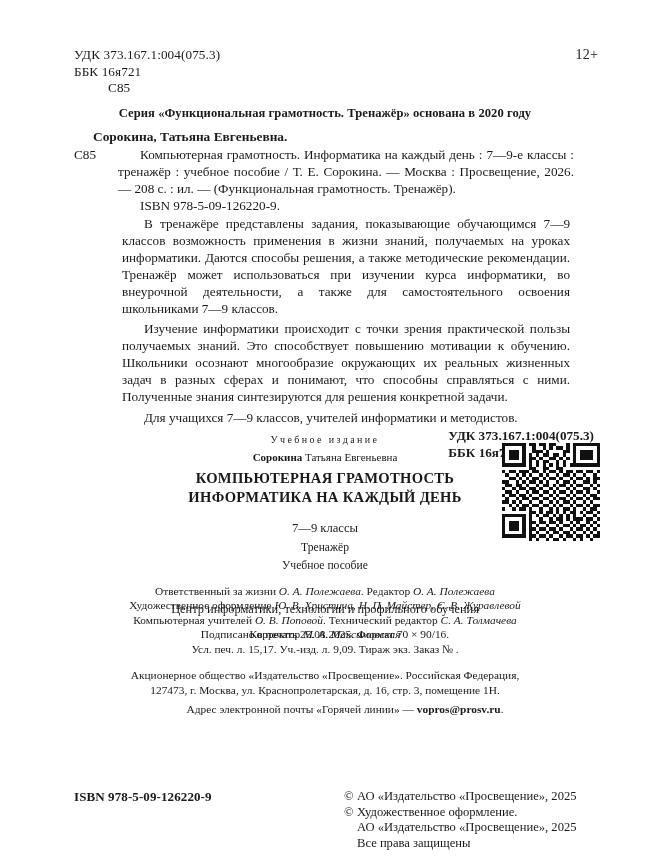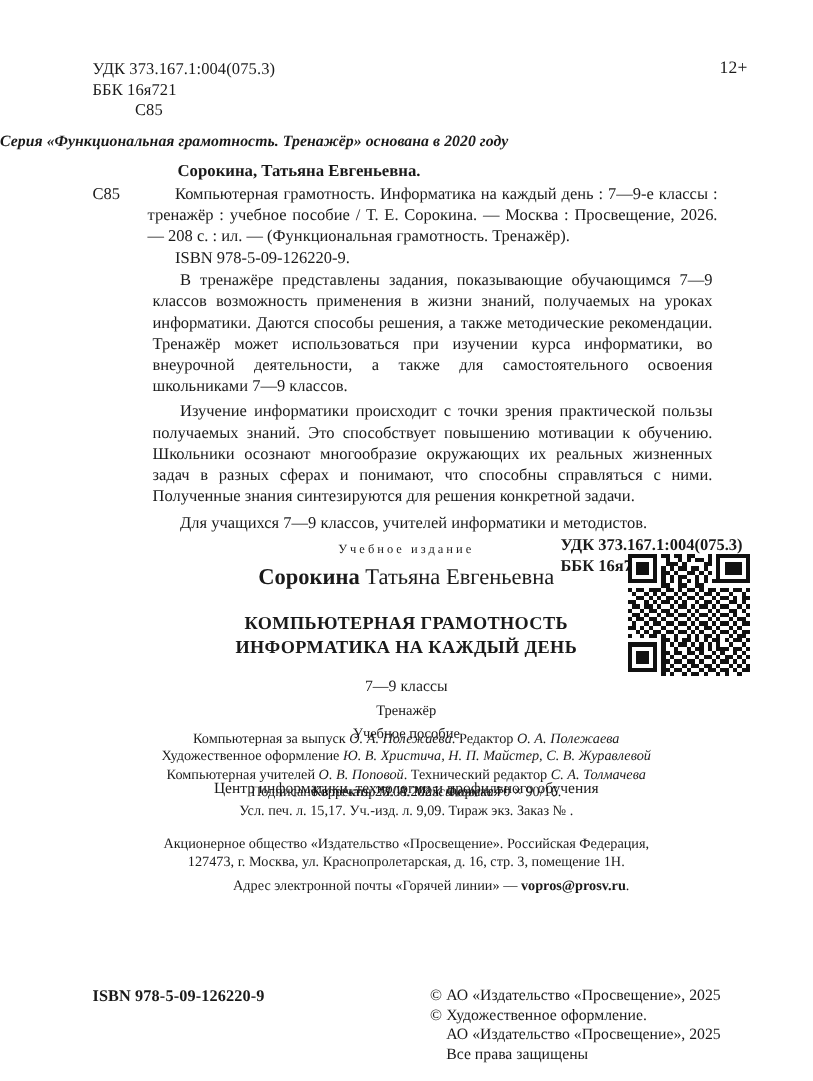--- a/index.html
+++ b/index.html
@@ -48,7 +48,7 @@
     left: 0;
     right: 0;
     top: 106px;
-    font-style: italic;
+    text-align: center;
     font-weight: bold;
     font-size: 12.6px;
     letter-spacing: 0.05px;

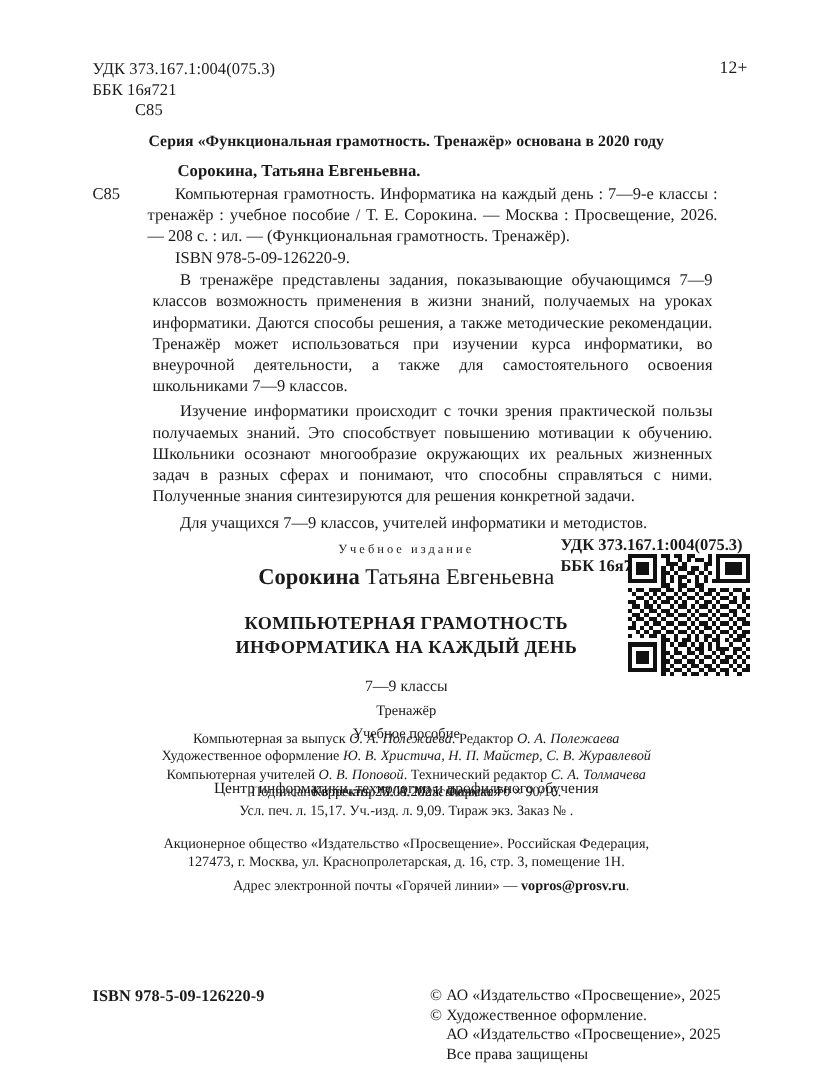--- a/index.html
+++ b/index.html
@@ -64,7 +64,7 @@
   .biblio .author {
     font-weight: bold;
     font-size: 13.4px;
-    margin-left: 68px;
+    margin-left: 19px;
     line-height: 17px;
   }
   .biblio .desc-wrap {

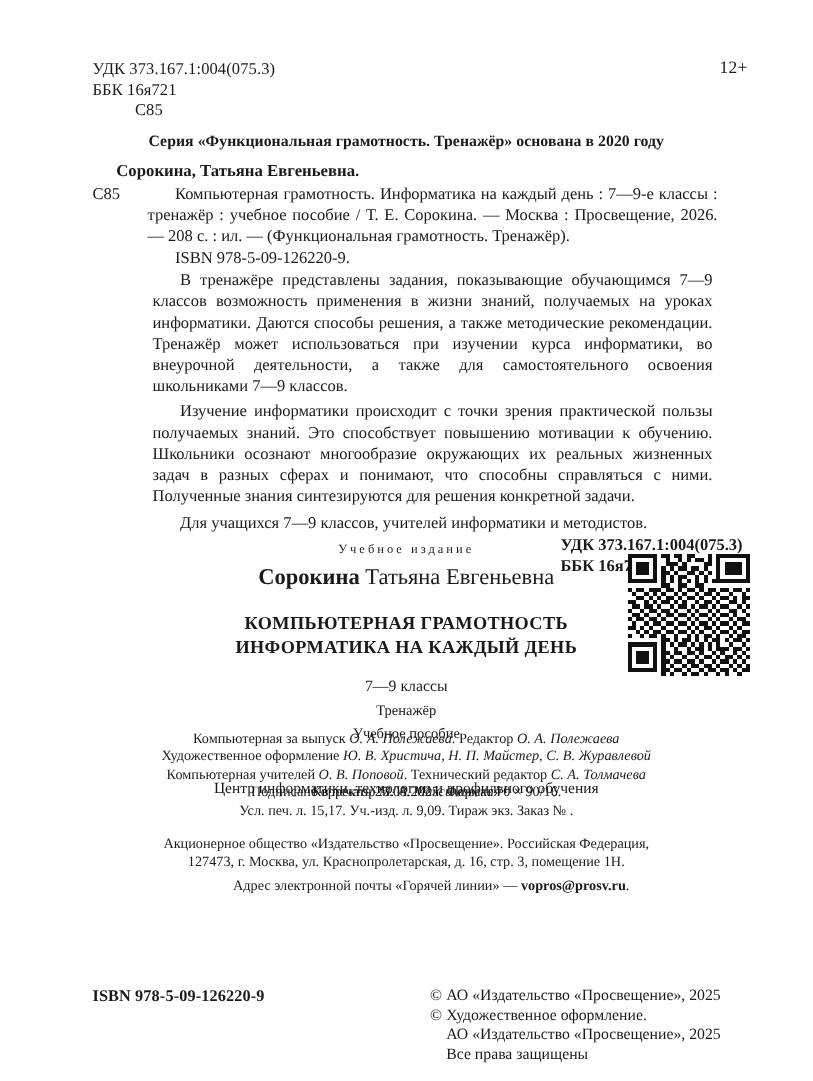--- a/index.html
+++ b/index.html
@@ -136,8 +136,8 @@
     margin-bottom: 6px;
   }
   .imprint .imprint-author {
-    font-size: 18px;
-    margin-bottom: 18px;
+    font-size: 11px;
+    margin-bottom: 6px;
   }
   .imprint .imprint-author b { font-weight: bold; }
   .imprint .title-main {

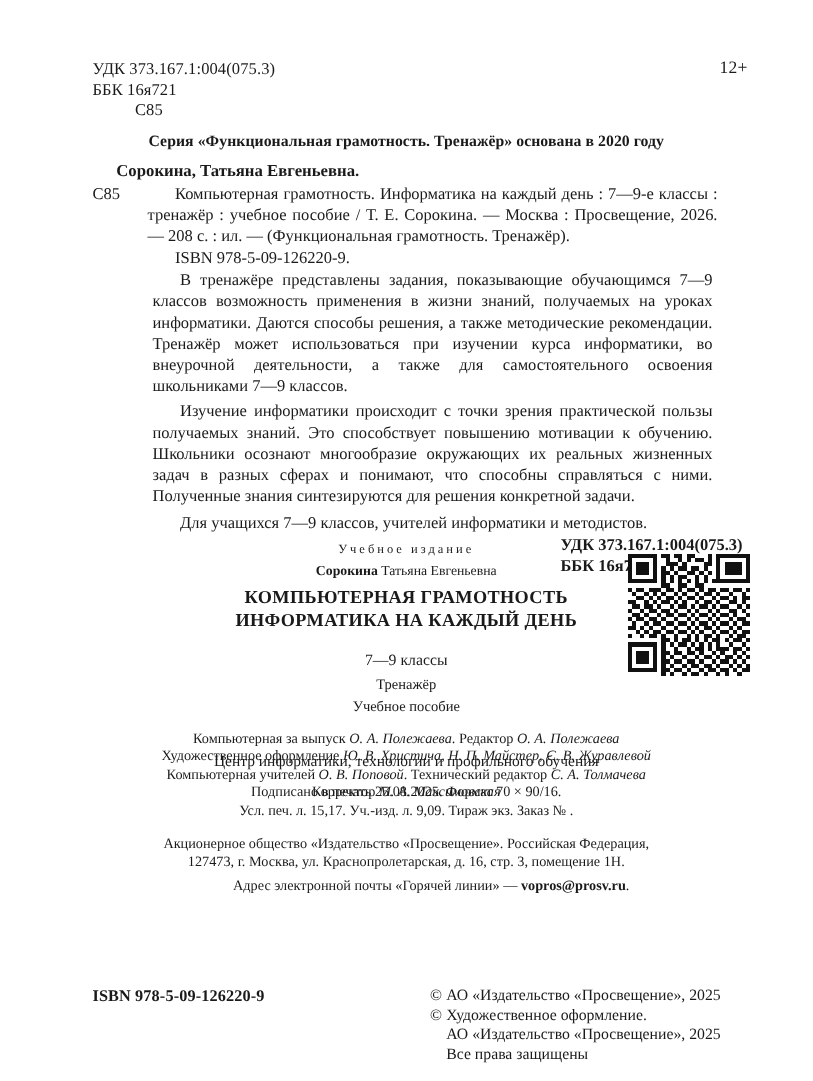--- a/index.html
+++ b/index.html
@@ -740,7 +740,7 @@
   </div>
 
   <div class="credits">
-    <div><span>Компьютерная за выпуск </span><i>О. А. Полежаева</i><span>. Редактор </span><i>О. А. Полежаева</i></div>
+    <div><span>Ответственный за жизни </span><i>О. А. Полежаева</i><span>. Редактор </span><i>О. А. Полежаева</i></div>
     <div><span>Художественное оформление </span><i>Ю. В. Христича, Н. П. Майстер, С. В. Журавлевой</i></div>
     <div><span>Компьютерная учителей </span><i>О. В. Поповой</i><span>. Технический редактор </span><i>С. А. Толмачева</i></div>
     <div><span>Корректор </span><i>М. А. Максимовская</i></div>

